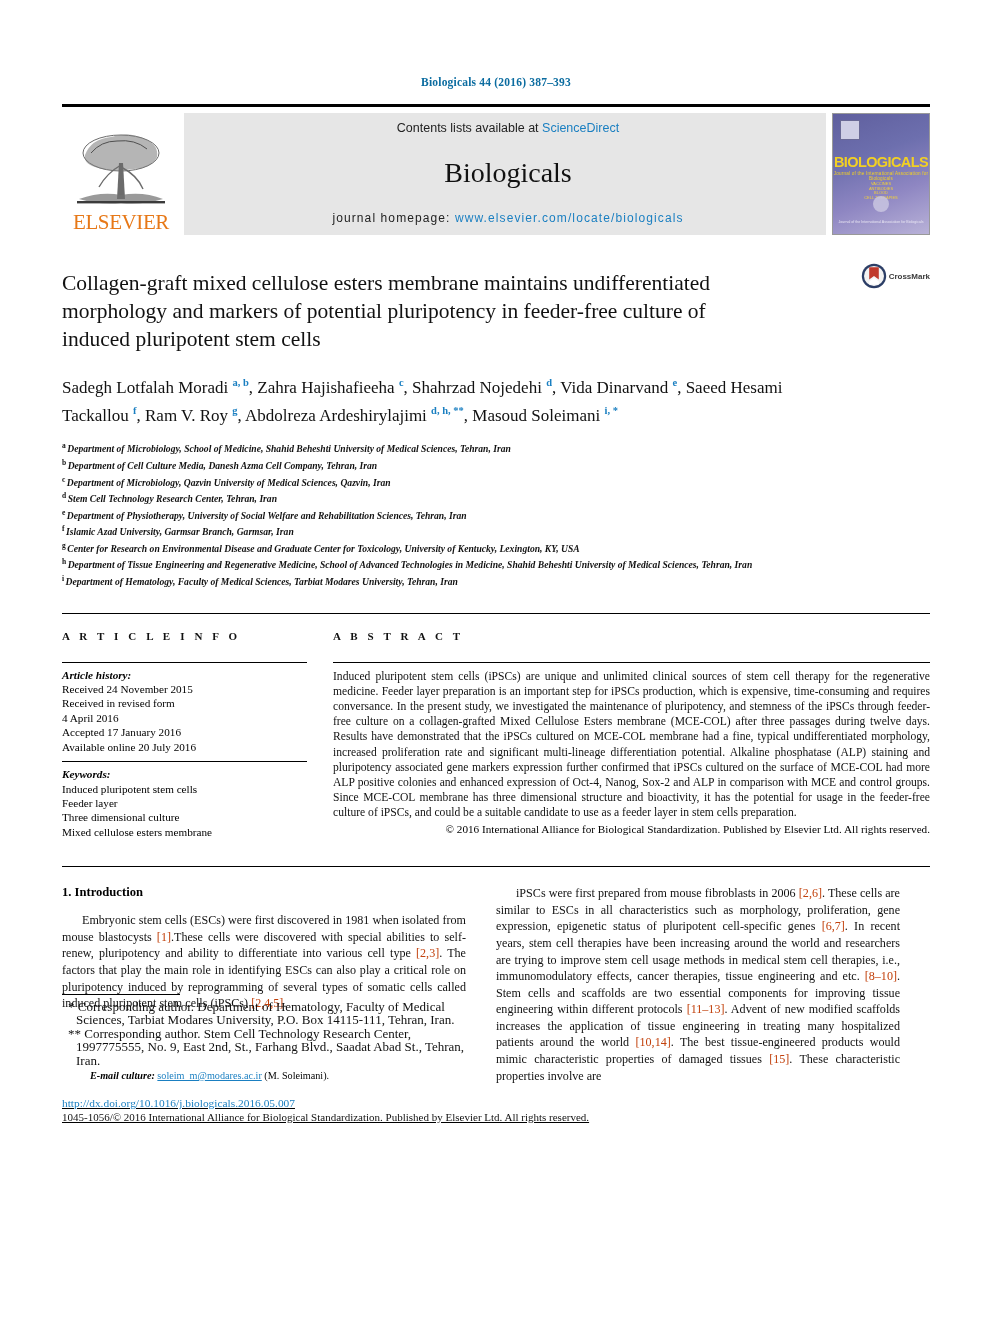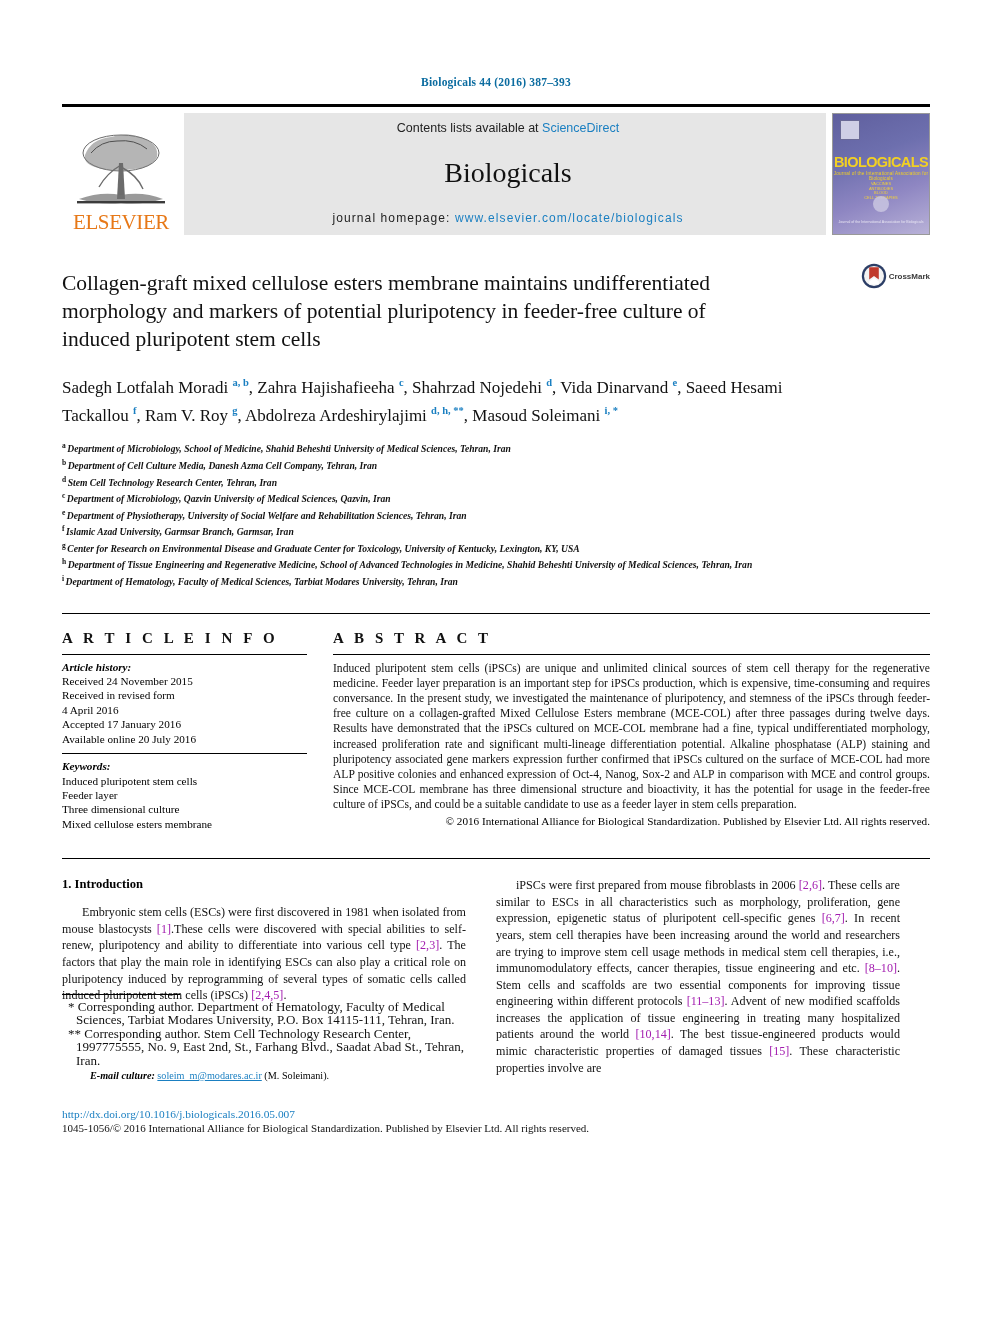--- a/index.html
+++ b/index.html
@@ -377,8 +377,8 @@
     <div class="affiliations">
       <div><sup>a</sup><span>Department of Microbiology, School of Medicine, Shahid Beheshti University of Medical Sciences, Tehran, Iran</span></div>
       <div><sup>b</sup><span>Department of Cell Culture Media, Danesh Azma Cell Company, Tehran, Iran</span></div>
+      <div><sup>c</sup><span>Department of Microbiology, Qazvin University of Medical Sciences, Qazvin, Iran</span></div>
       <div><sup>d</sup><span>Stem Cell Technology Research Center, Tehran, Iran</span></div>
-      <div><sup>c</sup><span>Department of Microbiology, Qazvin University of Medical Sciences, Qazvin, Iran</span></div>
       <div><sup>e</sup><span>Department of Physiotherapy, University of Social Welfare and Rehabilitation Sciences, Tehran, Iran</span></div>
       <div><sup>f</sup><span>Islamic Azad University, Garmsar Branch, Garmsar, Iran</span></div>
       <div><sup>g</sup><span>Center for Research on Environmental Disease and Graduate Center for Toxicology, University of Kentucky, Lexington, KY, USA</span></div>

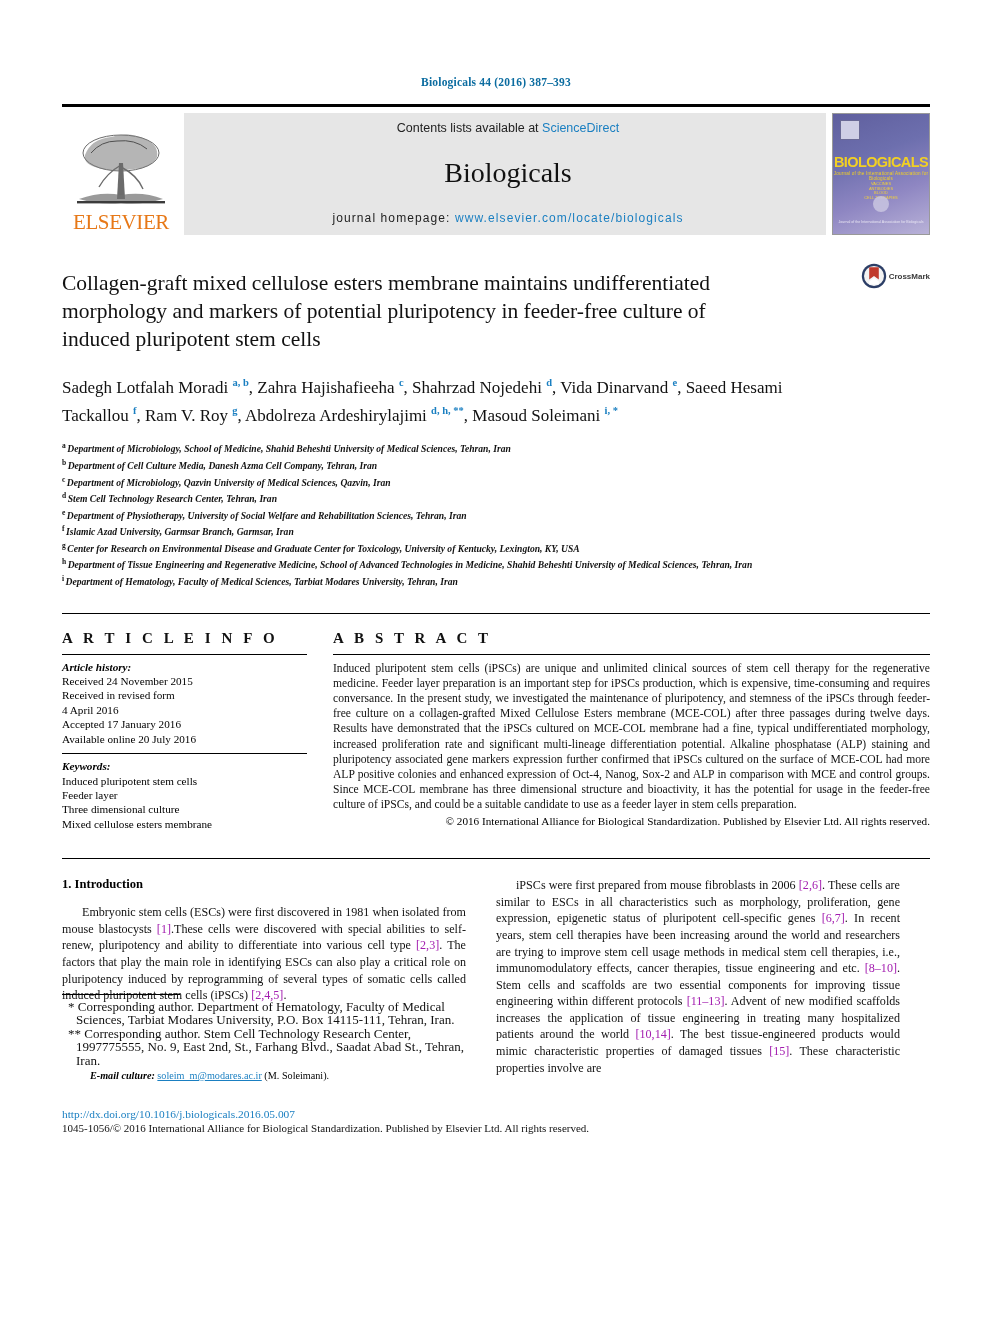--- a/index.html
+++ b/index.html
@@ -209,11 +209,11 @@
   .col-abstract { flex: 1 1 auto; }
   .sec-head {
     font-family: "Liberation Serif", serif;
-    font-size: 15px;
+    font-size: 11px;
     font-weight: bold;
     letter-spacing: 3.6px;
     color: #111;
-    margin-bottom: 7px;
+    margin-bottom: 20px;
   }
   .rule { border-top: 1px solid #000; }
   .info-block {

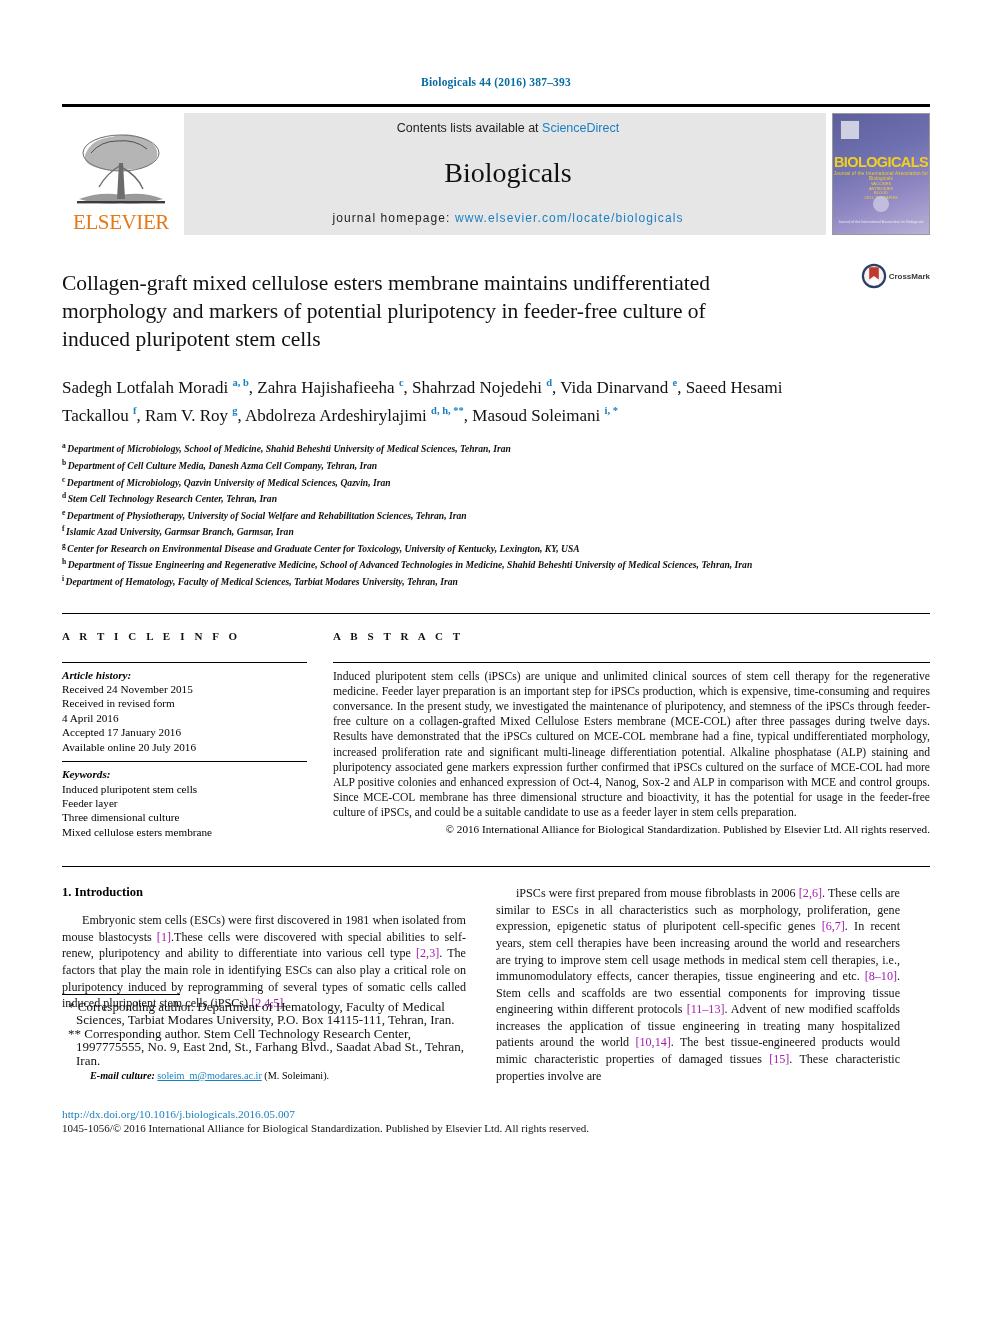--- a/index.html
+++ b/index.html
@@ -262,7 +262,7 @@
     color: #111;
     hyphens: auto;
   }
-  .ref { color: #a21caf; }
+  .ref { color: #c2410c; }
 
   
   .footnotes {

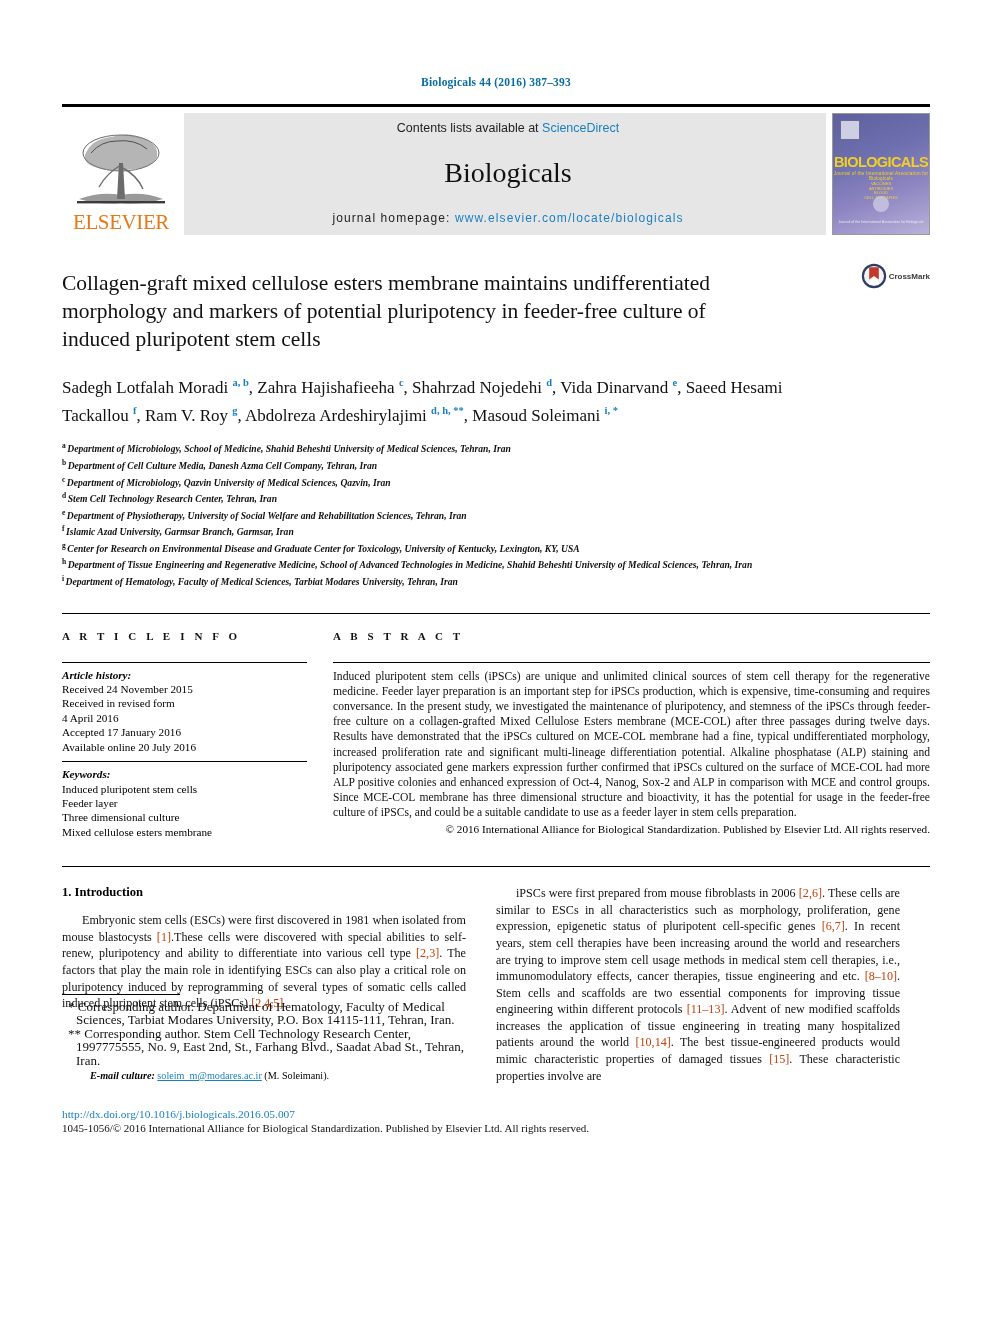--- a/index.html
+++ b/index.html
@@ -295,8 +295,9 @@
   .doc-footer {
     position: absolute;
     left: 62px;
-    bottom: 19px;
+    bottom: 30px;
     width: 868px;
+    text-decoration: underline;
   }
   .doi {
     color: #1a7fc1;

